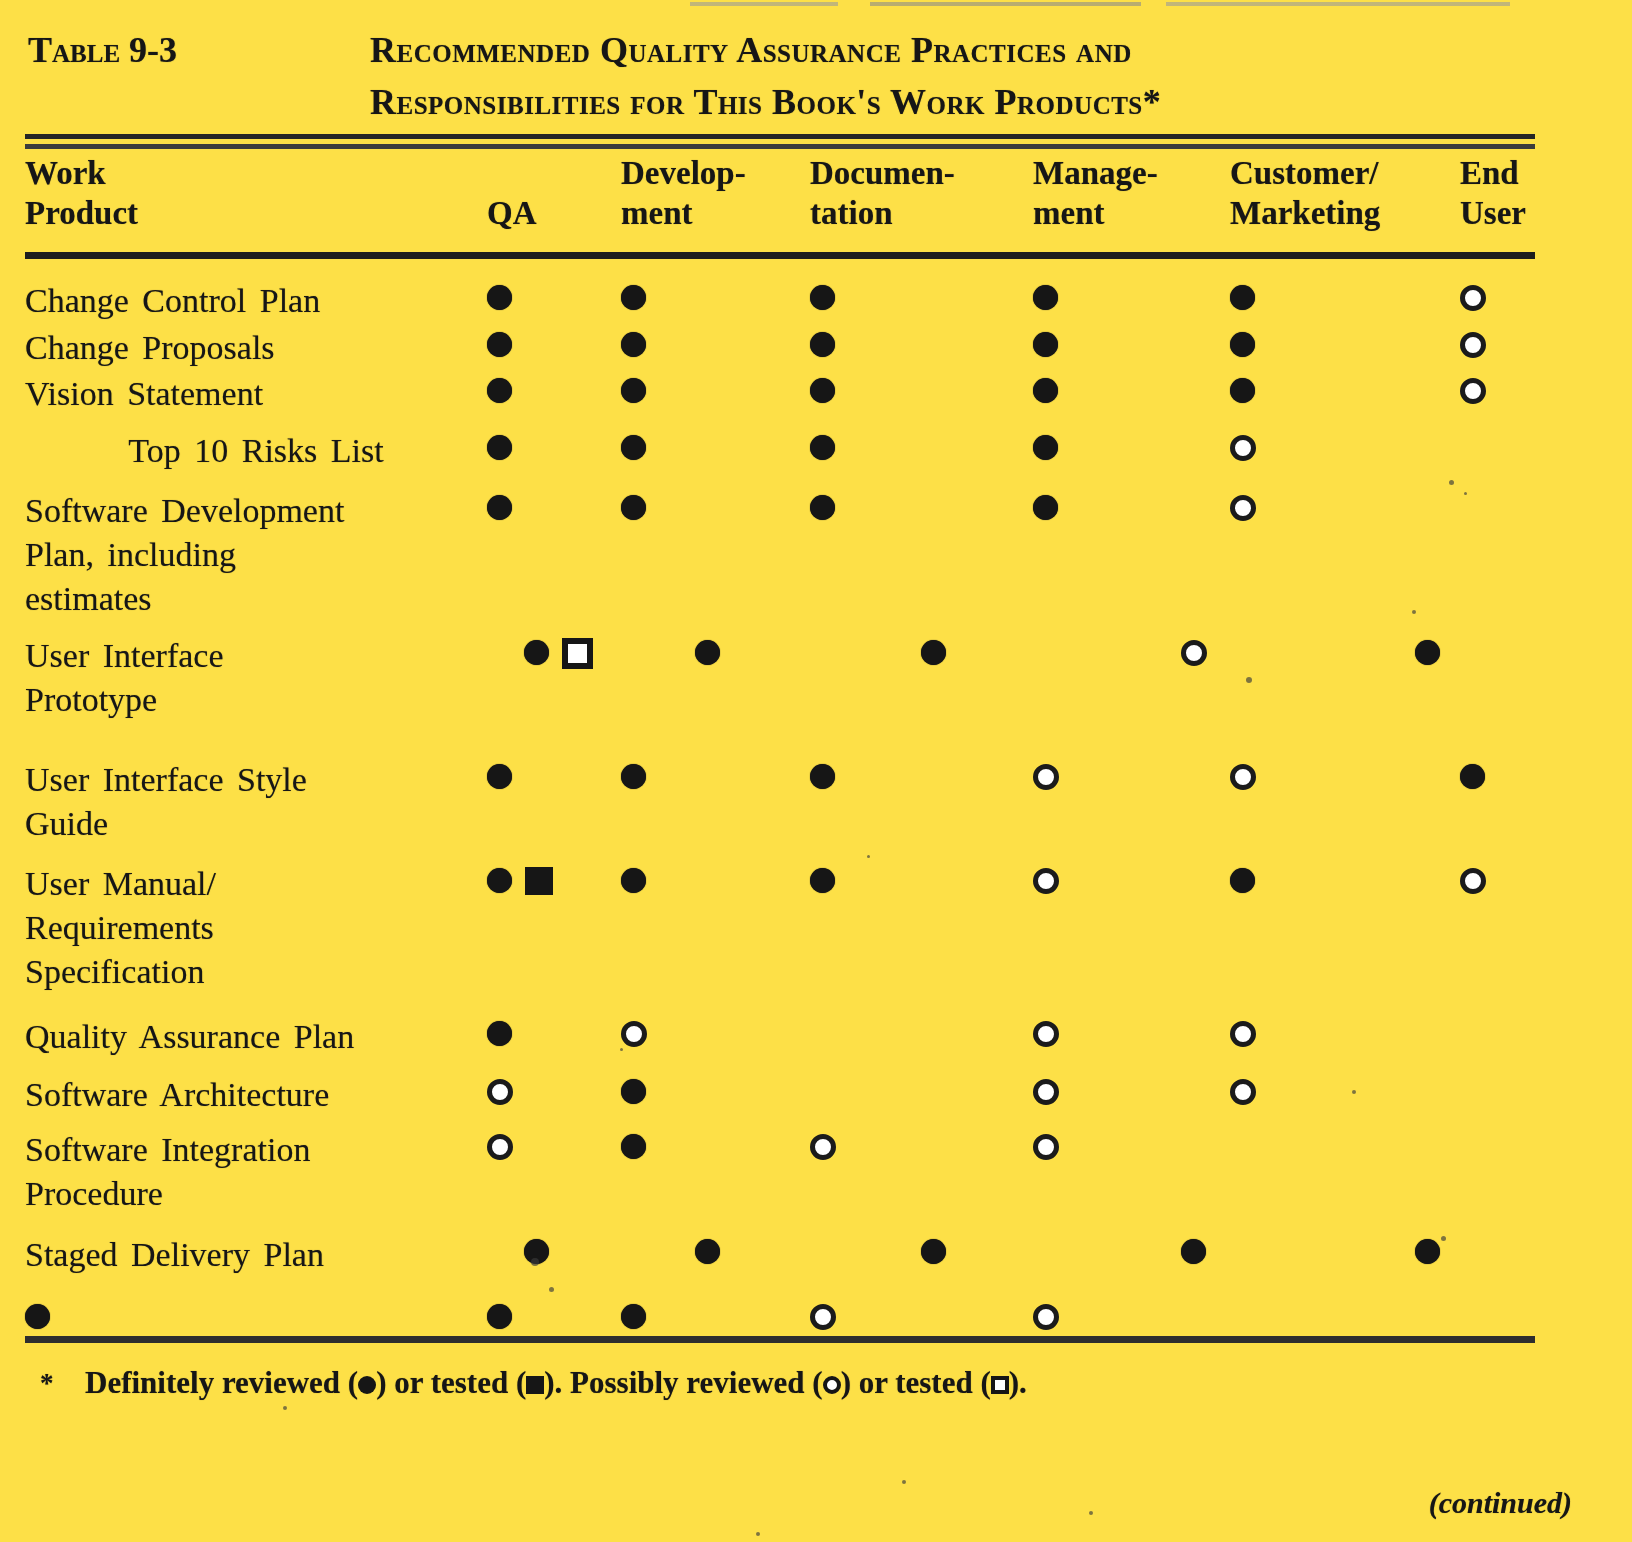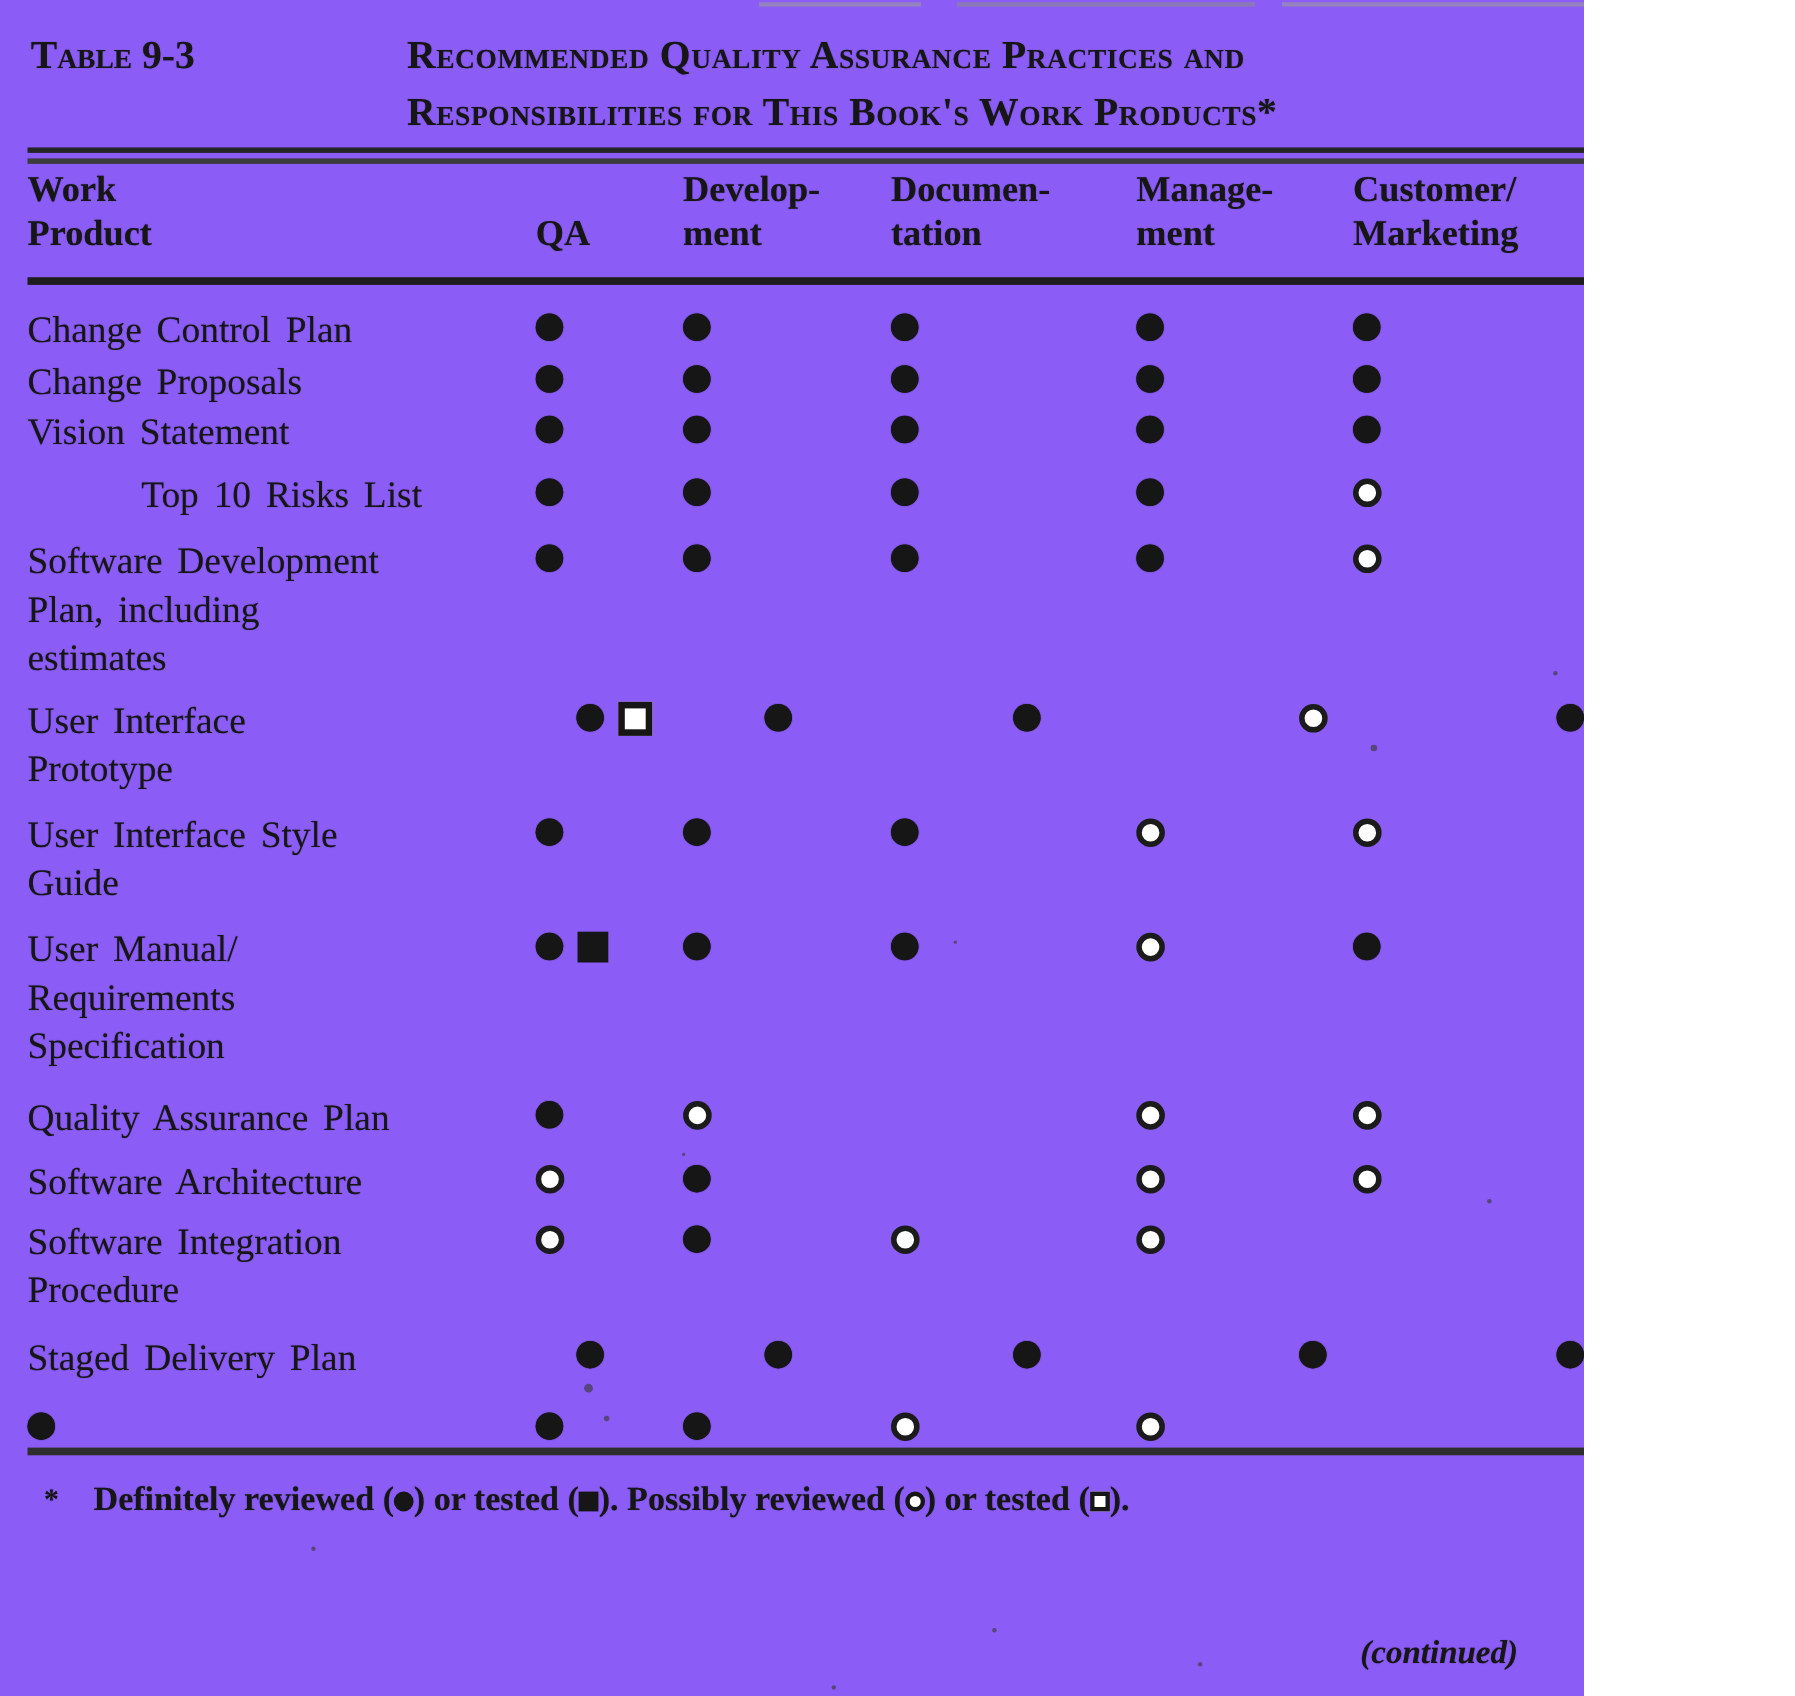--- a/index.html
+++ b/index.html
@@ -5,8 +5,8 @@
   html,body{margin:0;padding:0;background:#ffffff;}
   .page{
     position:relative;
-    width:1440px;height:1542px;
-    background:#8b5cf6;
+    width:1632px;height:1542px;
+    background:#fde047;
     color:#161616;
     font-family:"Liberation Serif","DejaVu Serif",serif;
     overflow:hidden;

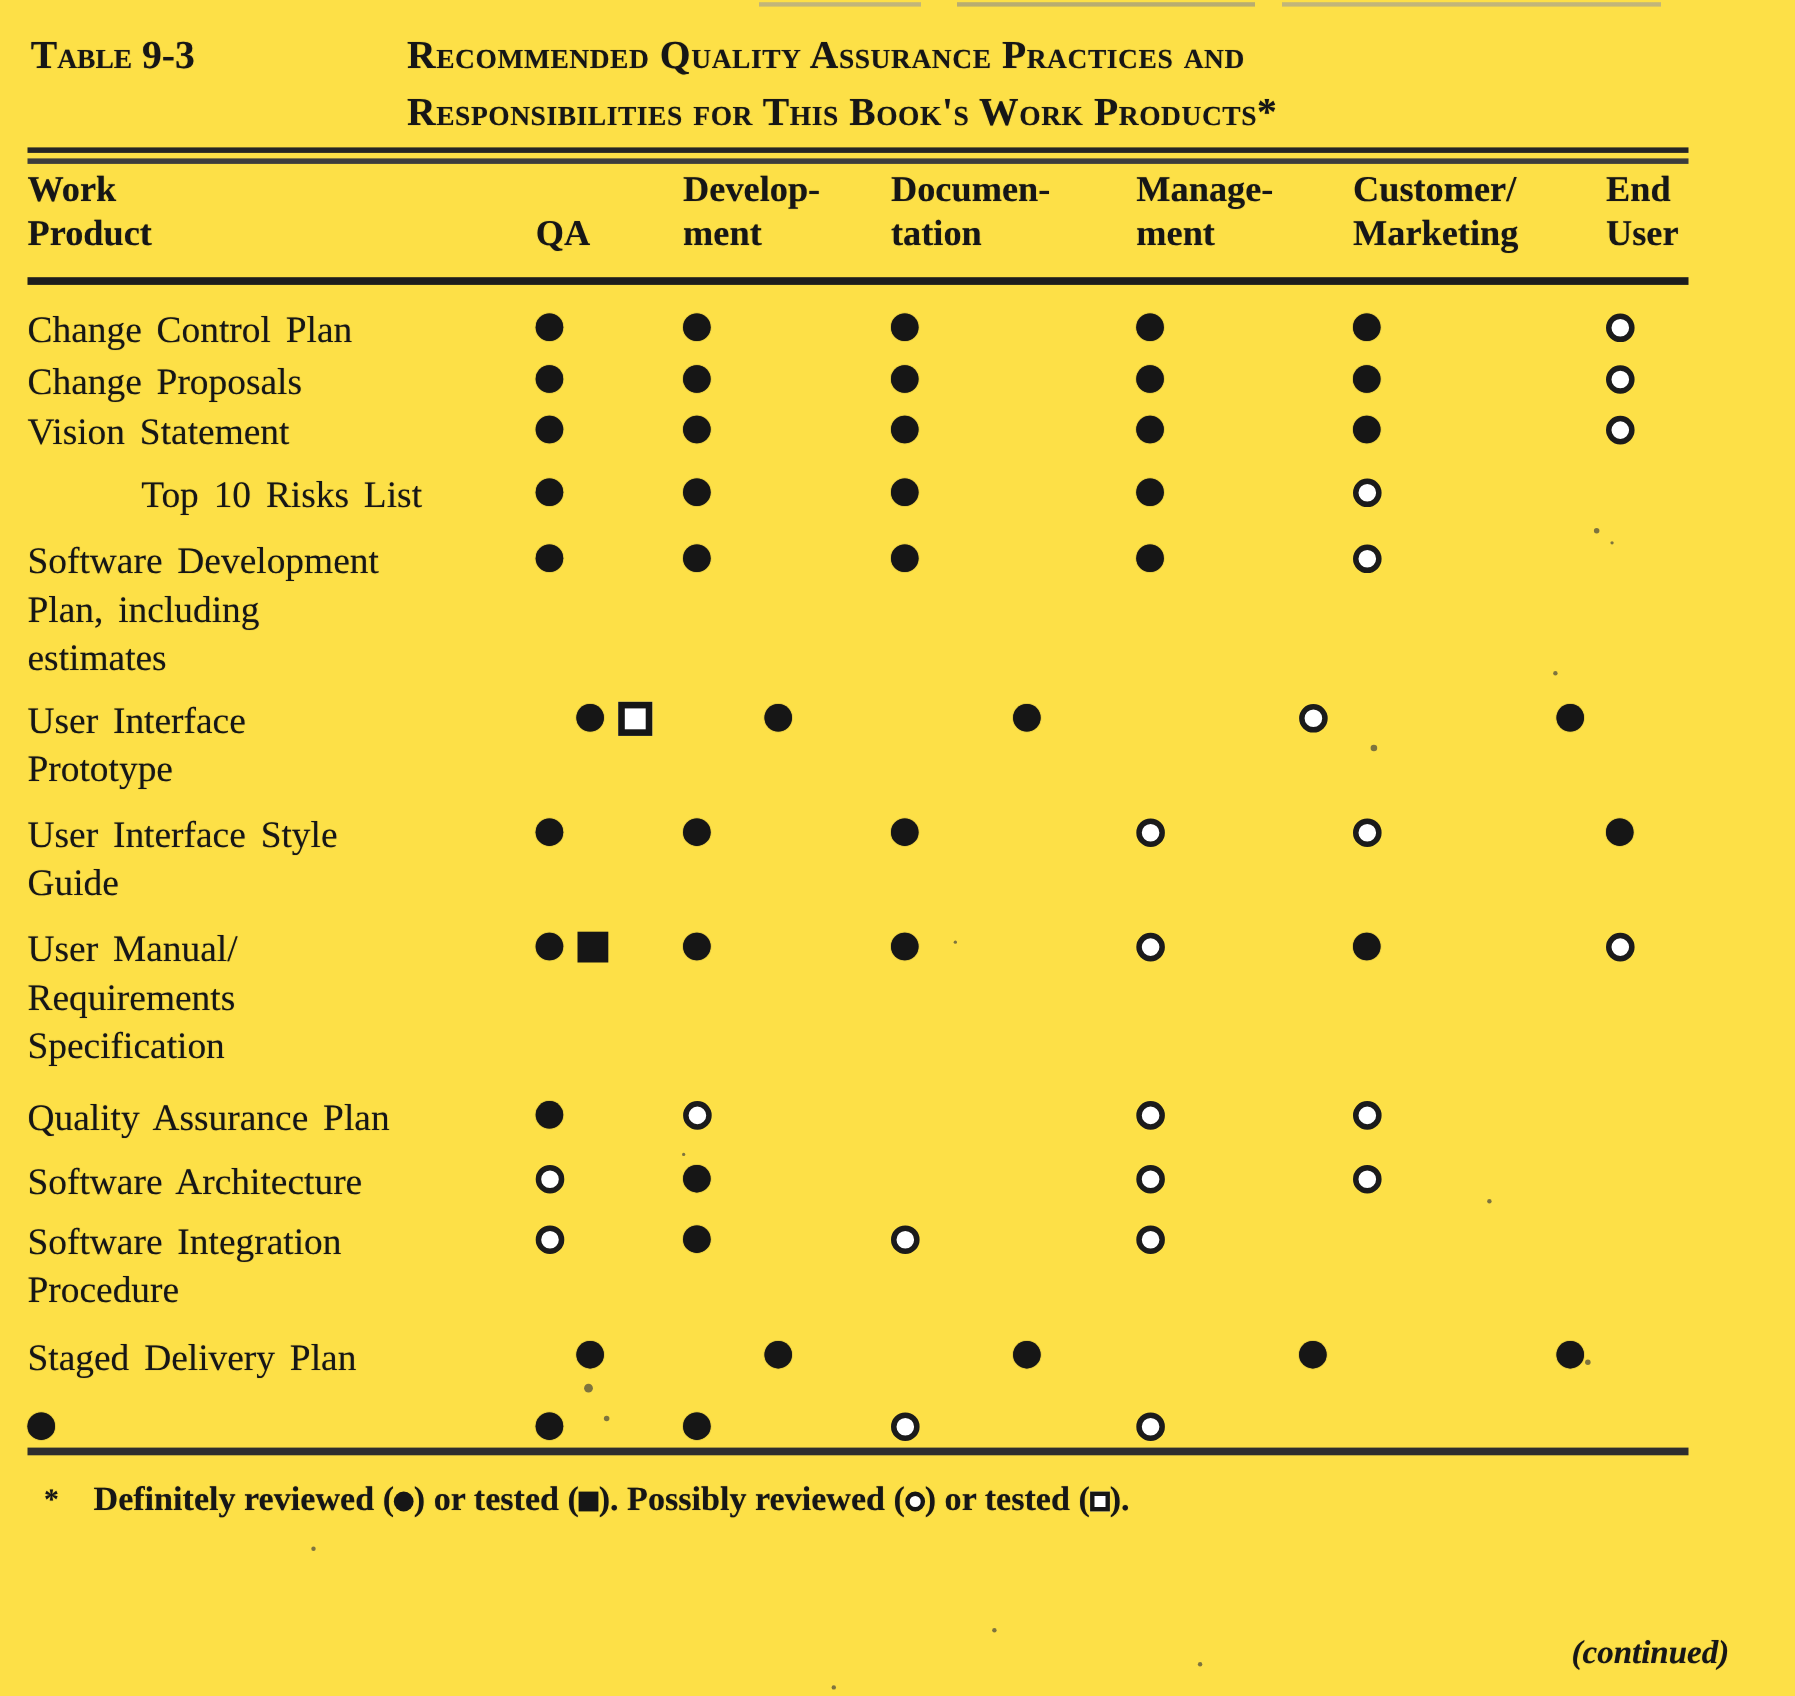--- a/index.html
+++ b/index.html
@@ -51,7 +51,7 @@
   .trow:nth-child(4){margin-top:13px;text-align:center;}
   .trow:nth-child(5){margin-top:16px;}
   .trow:nth-child(6){margin-top:13px;gap:37px;}
-  .trow:nth-child(7){margin-top:16px;font-family:Liberation Serif, serif;}
+  .trow:nth-child(7){margin-top:36px;font-family:Liberation Serif, serif;}
   .trow:nth-child(8){margin-top:16px;}
   .trow:nth-child(9){margin-top:21px;}
   .trow:nth-child(10){margin-top:14px;}

